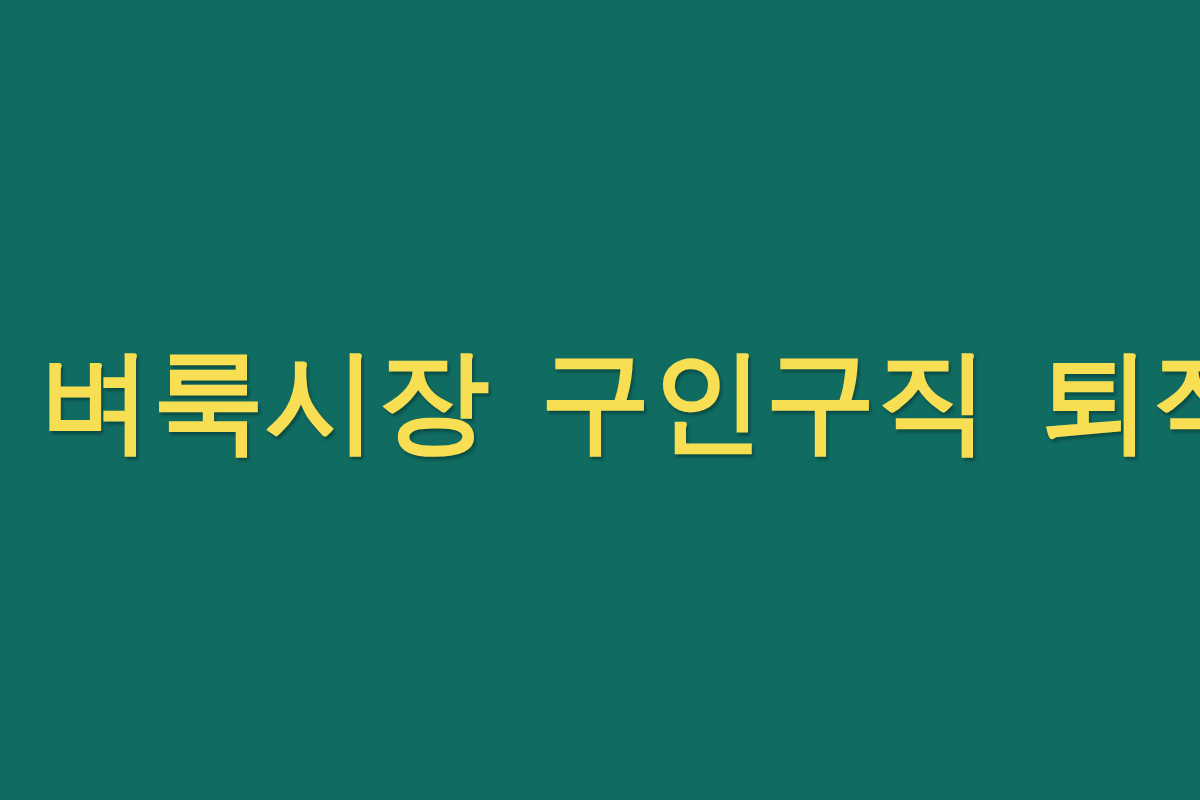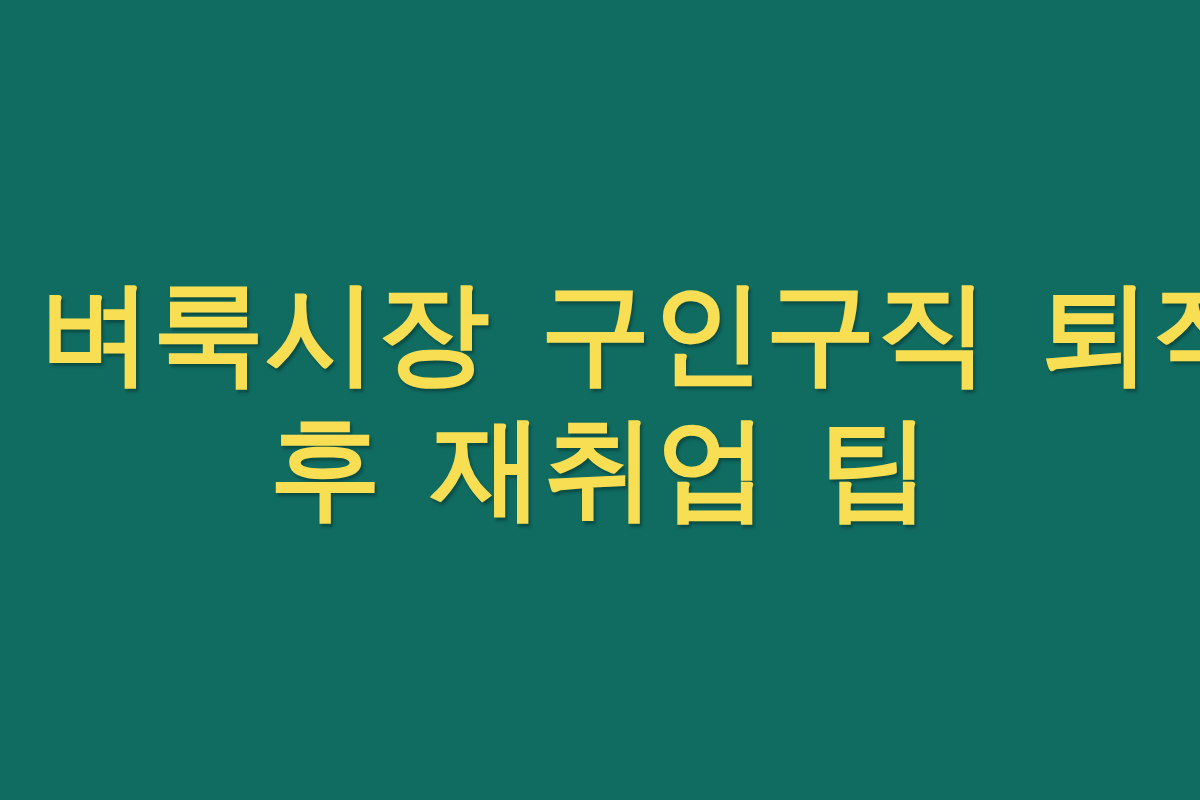--- a/index.html
+++ b/index.html
@@ -55,7 +55,6 @@
 
   <h1 id="headline" style="color: rgb(248, 222, 82); text-align: center;">
     <span class="line">벼룩시장 구인구직 퇴직</span>
-    <span class="line">후 재취업 팁</span>
   </h1>
 
 </div>

